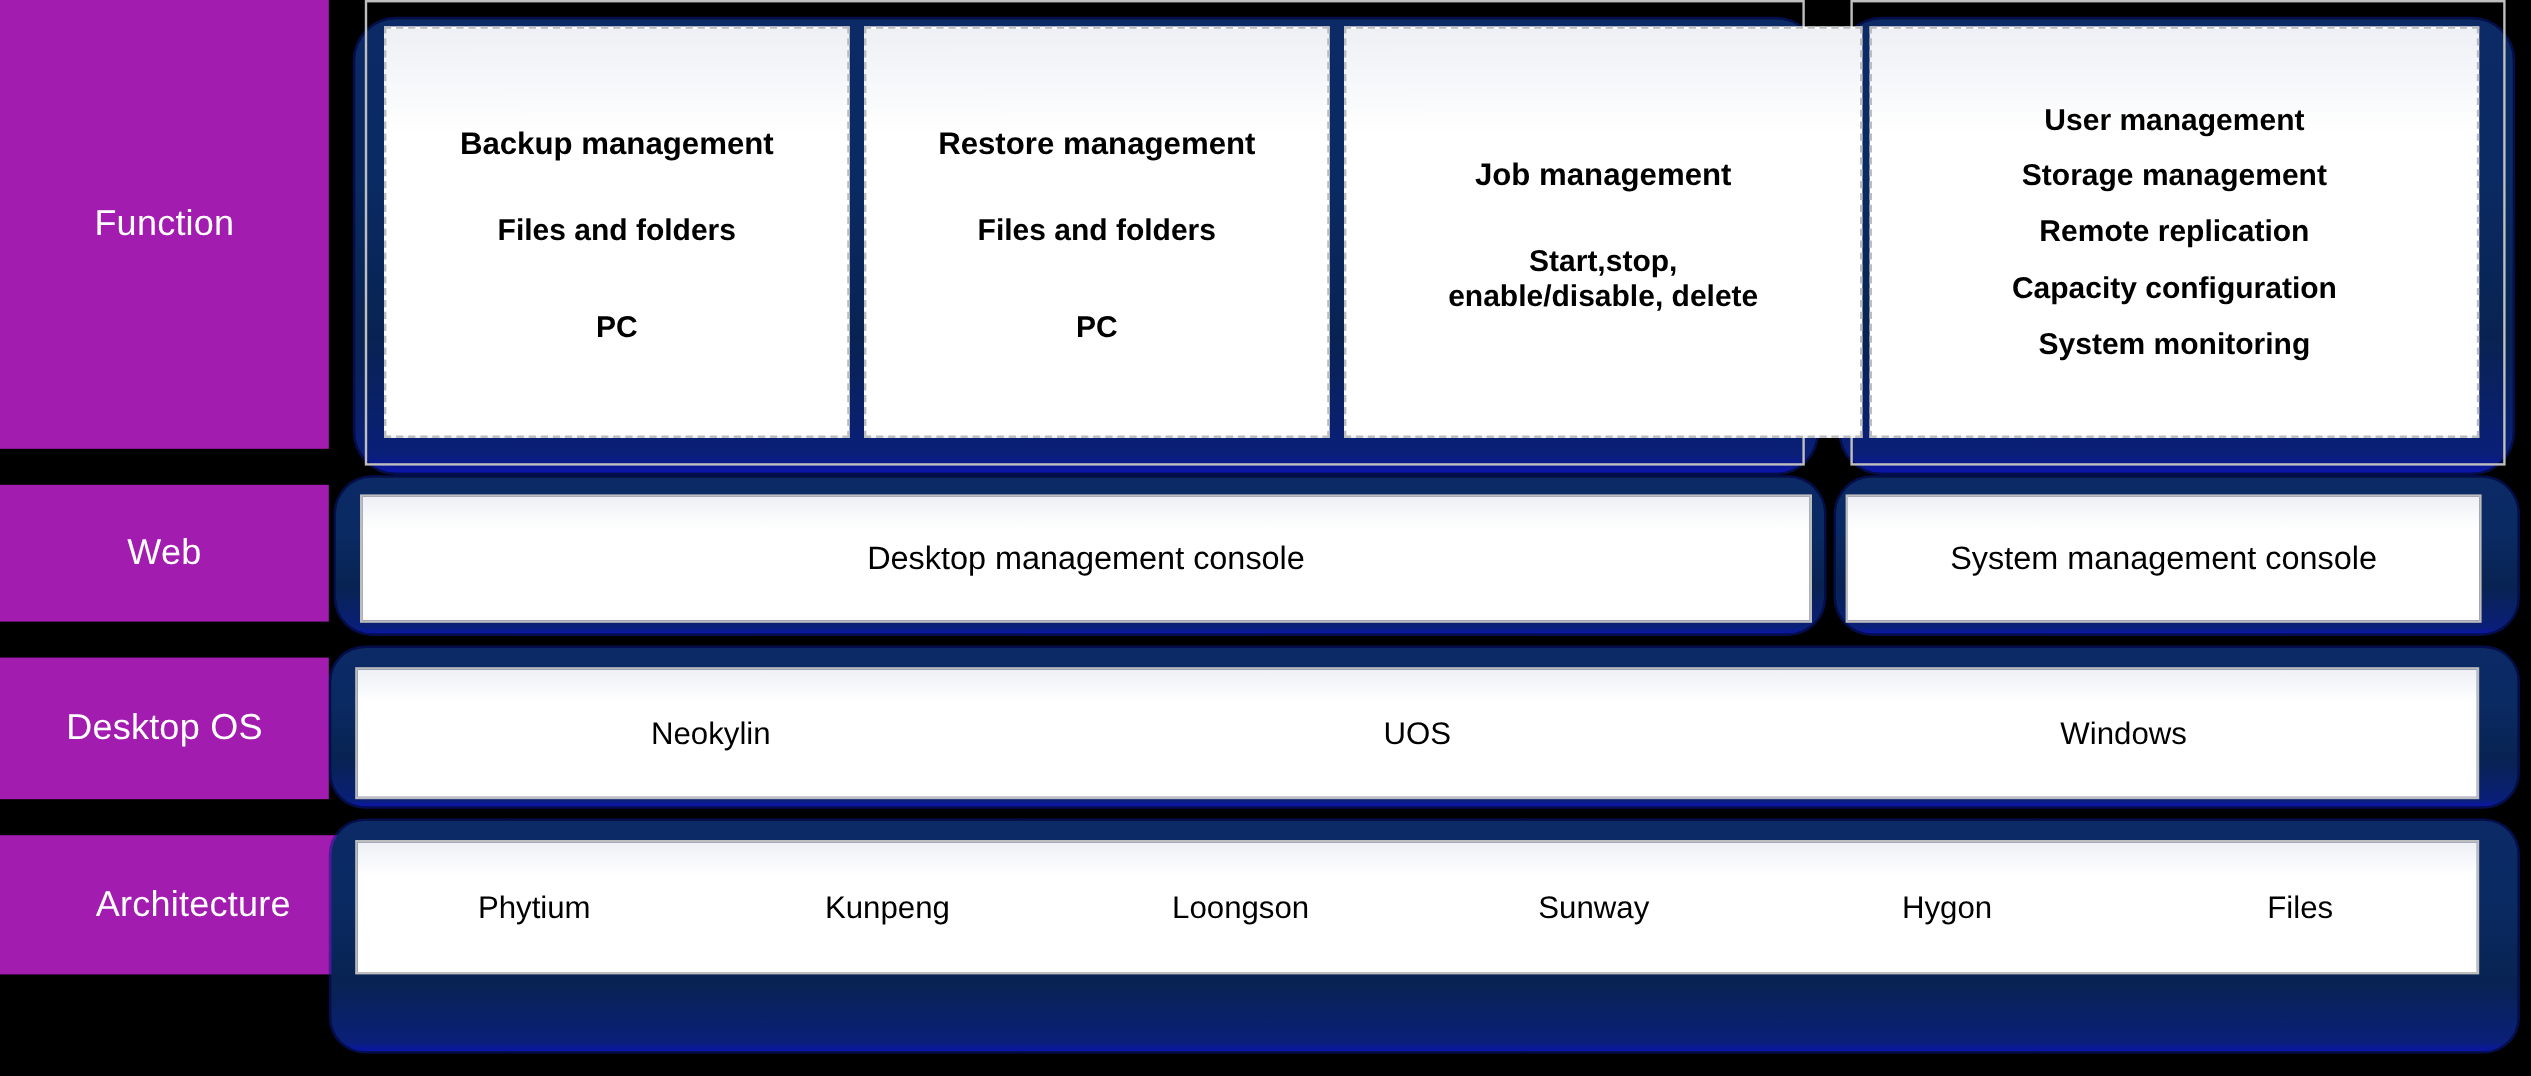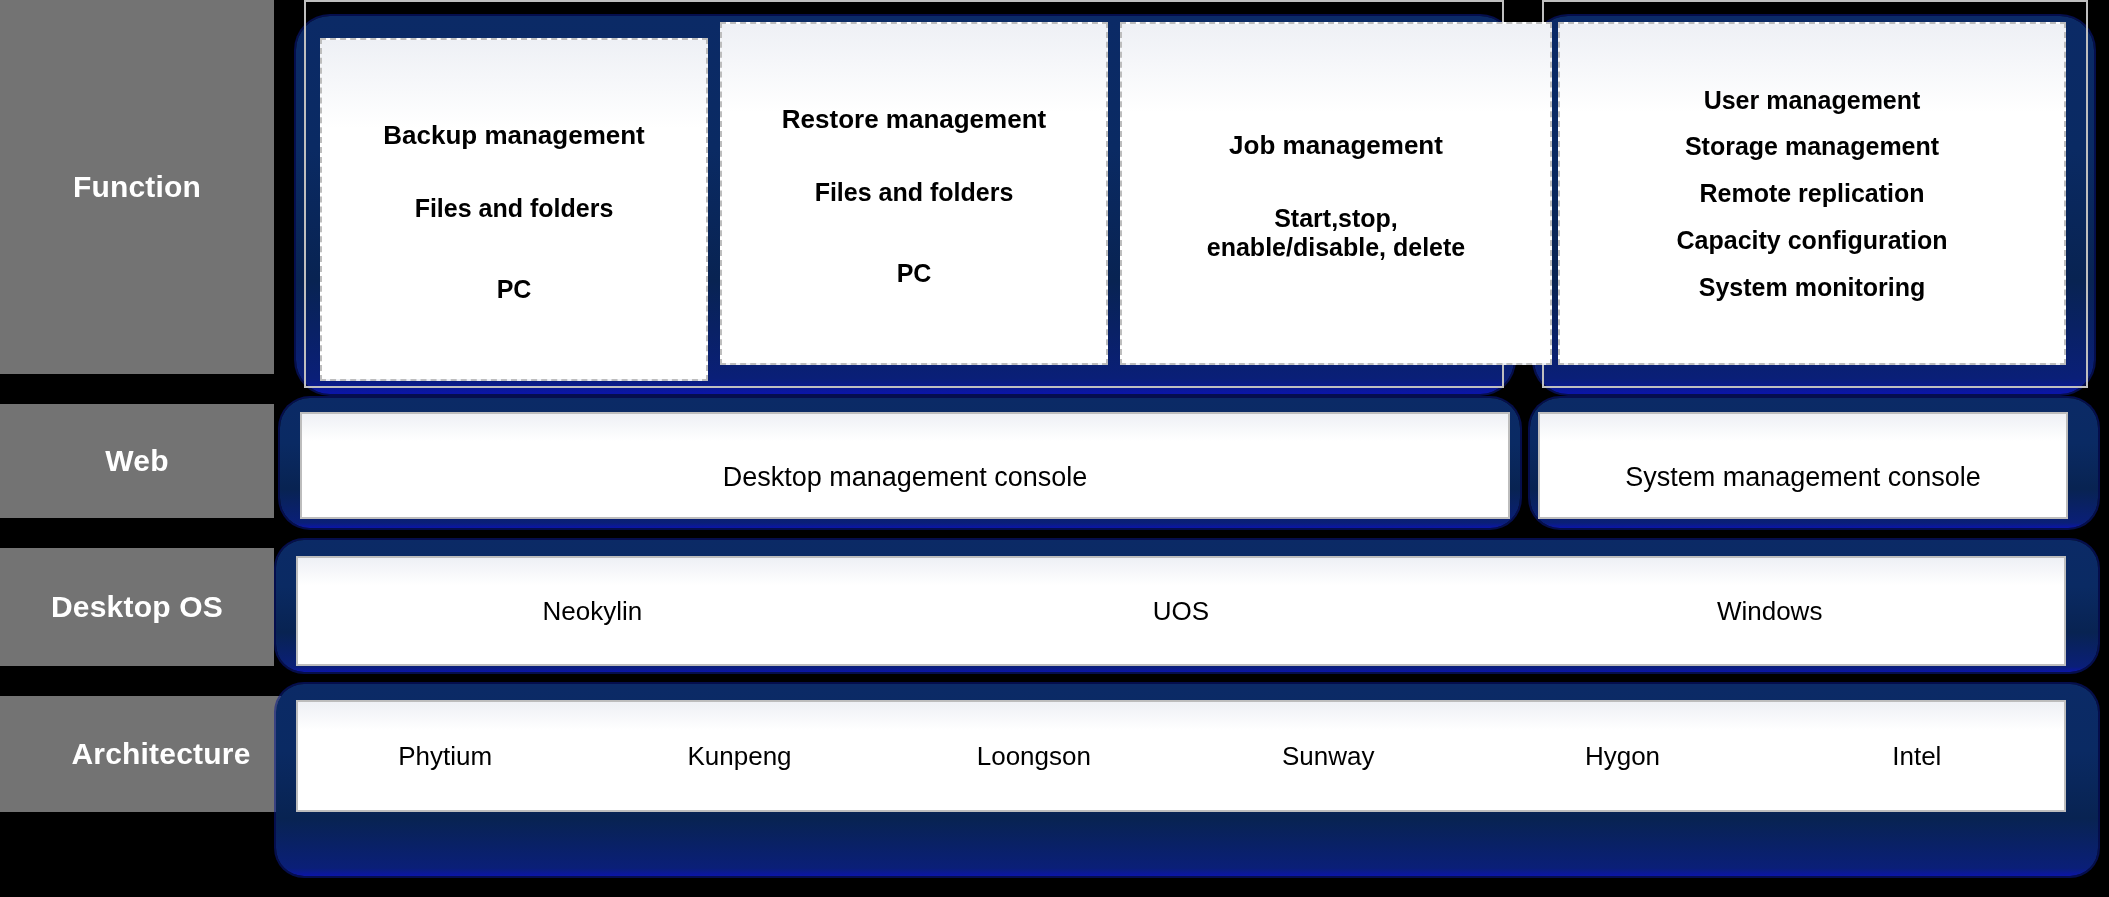--- a/index.html
+++ b/index.html
@@ -88,7 +88,7 @@
   <div class="plate" style="left:1534px;top:16px;width:560px;height:378px;"></div>
   <div class="frame" style="left:1542px;top:0px;width:546px;height:388px;"></div>
 
-  <div class="card dashed fn" style="left:320px;top:38px;width:388px;height:343px;">
+  <div class="card dashed fn" style="left:320px;top:22px;width:388px;height:343px;">
     <div class="card-inner">
       <div class="card-title">Backup management</div>
       <div class="card-line l1">Files and folders</div>

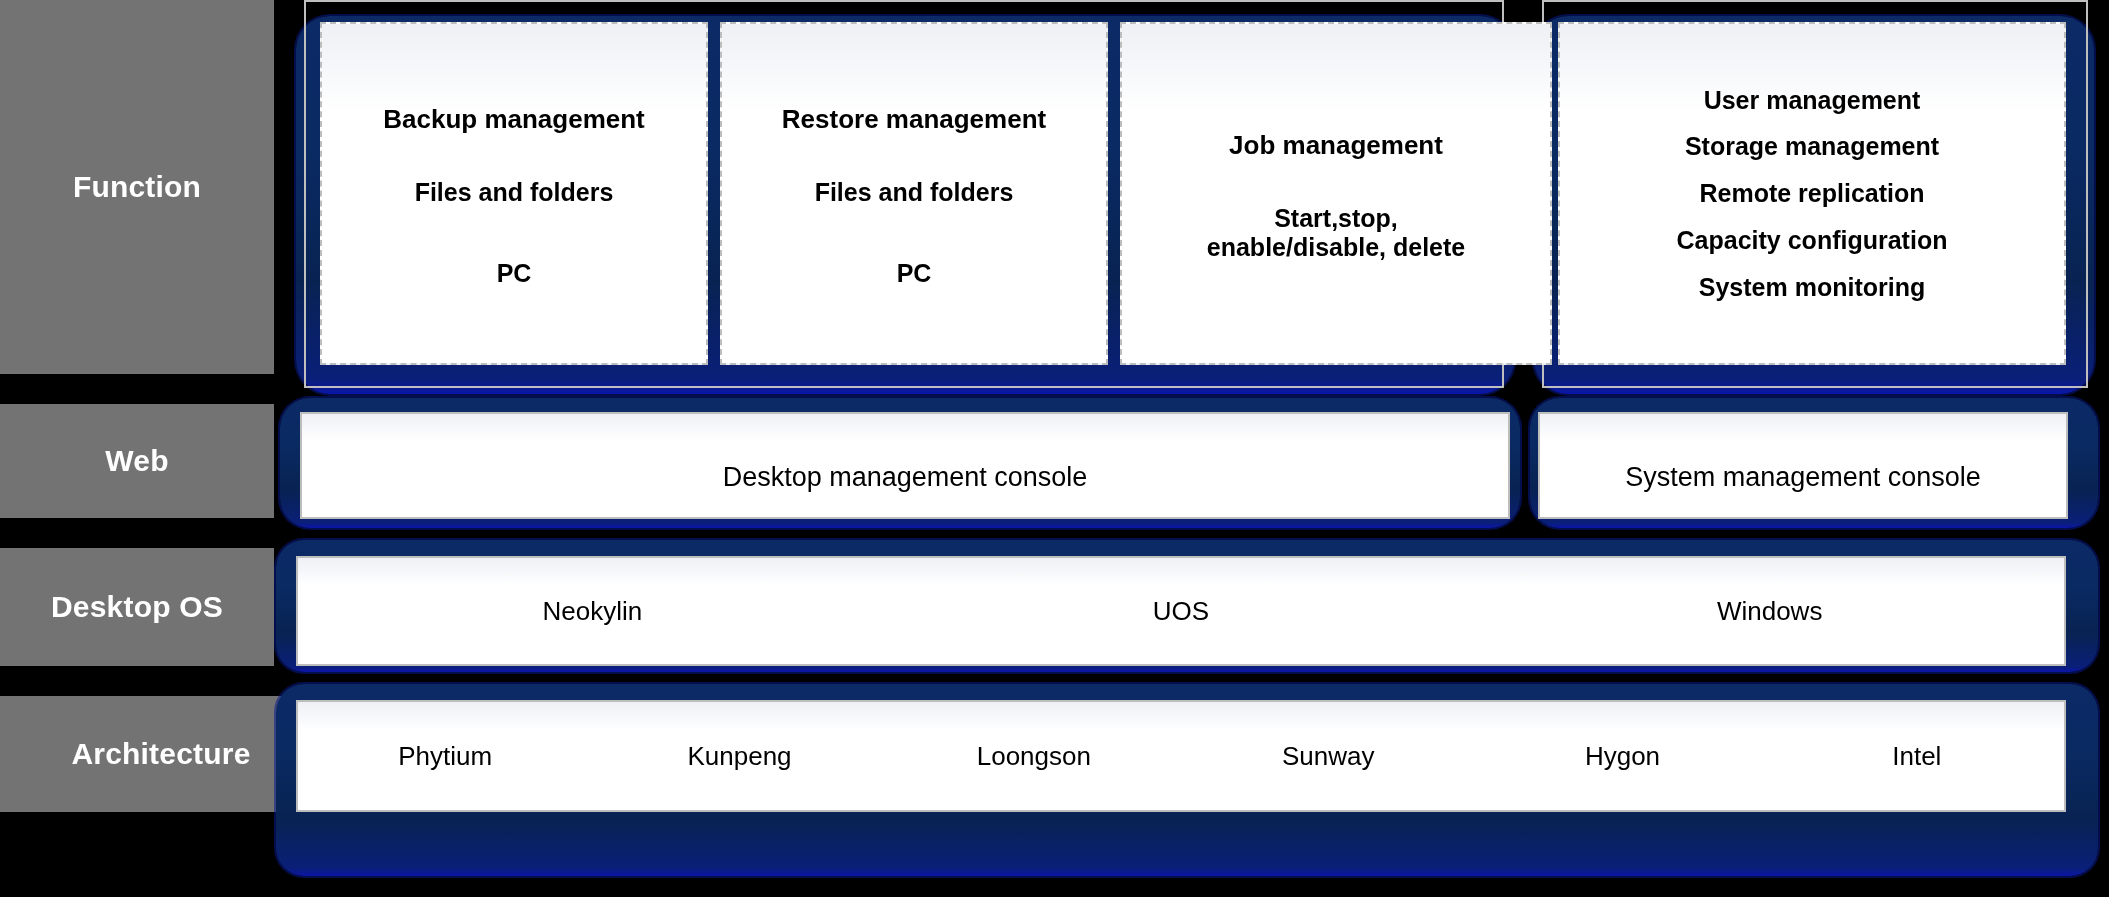--- a/index.html
+++ b/index.html
@@ -13,7 +13,7 @@
   
   .label{
     position:absolute;left:0;
-    background:#737373;color:#fff;font-weight:bold;
+    background:#a21caf;color:#fff;font-weight:normal;
     display:flex;align-items:center;justify-content:center;
     letter-spacing:.2px;
   }

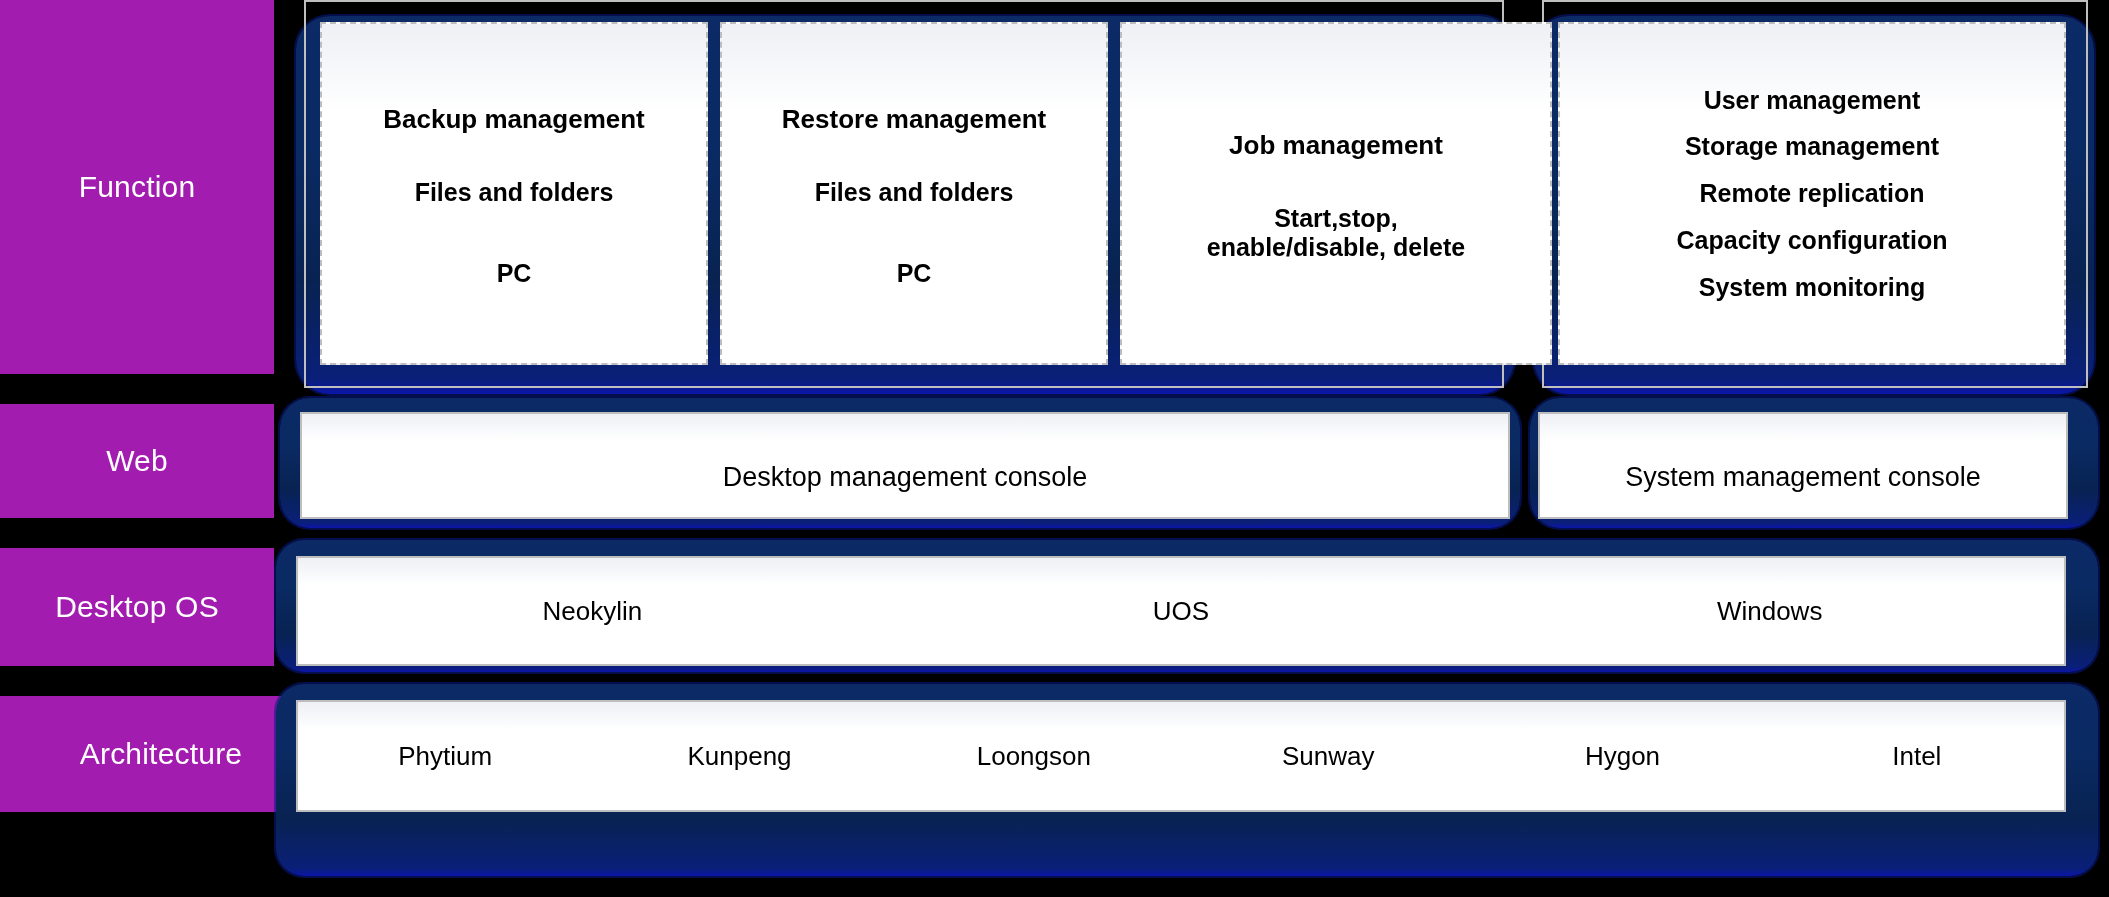--- a/index.html
+++ b/index.html
@@ -65,7 +65,6 @@
     width:100%;height:100%;
     display:flex;align-items:center;justify-content:center;
     font-size:27px;
-    margin-top:12px;
   }
   .multi{display:flex;width:100%;height:100%;align-items:center;justify-content:flex-end;}
   .multi > span{

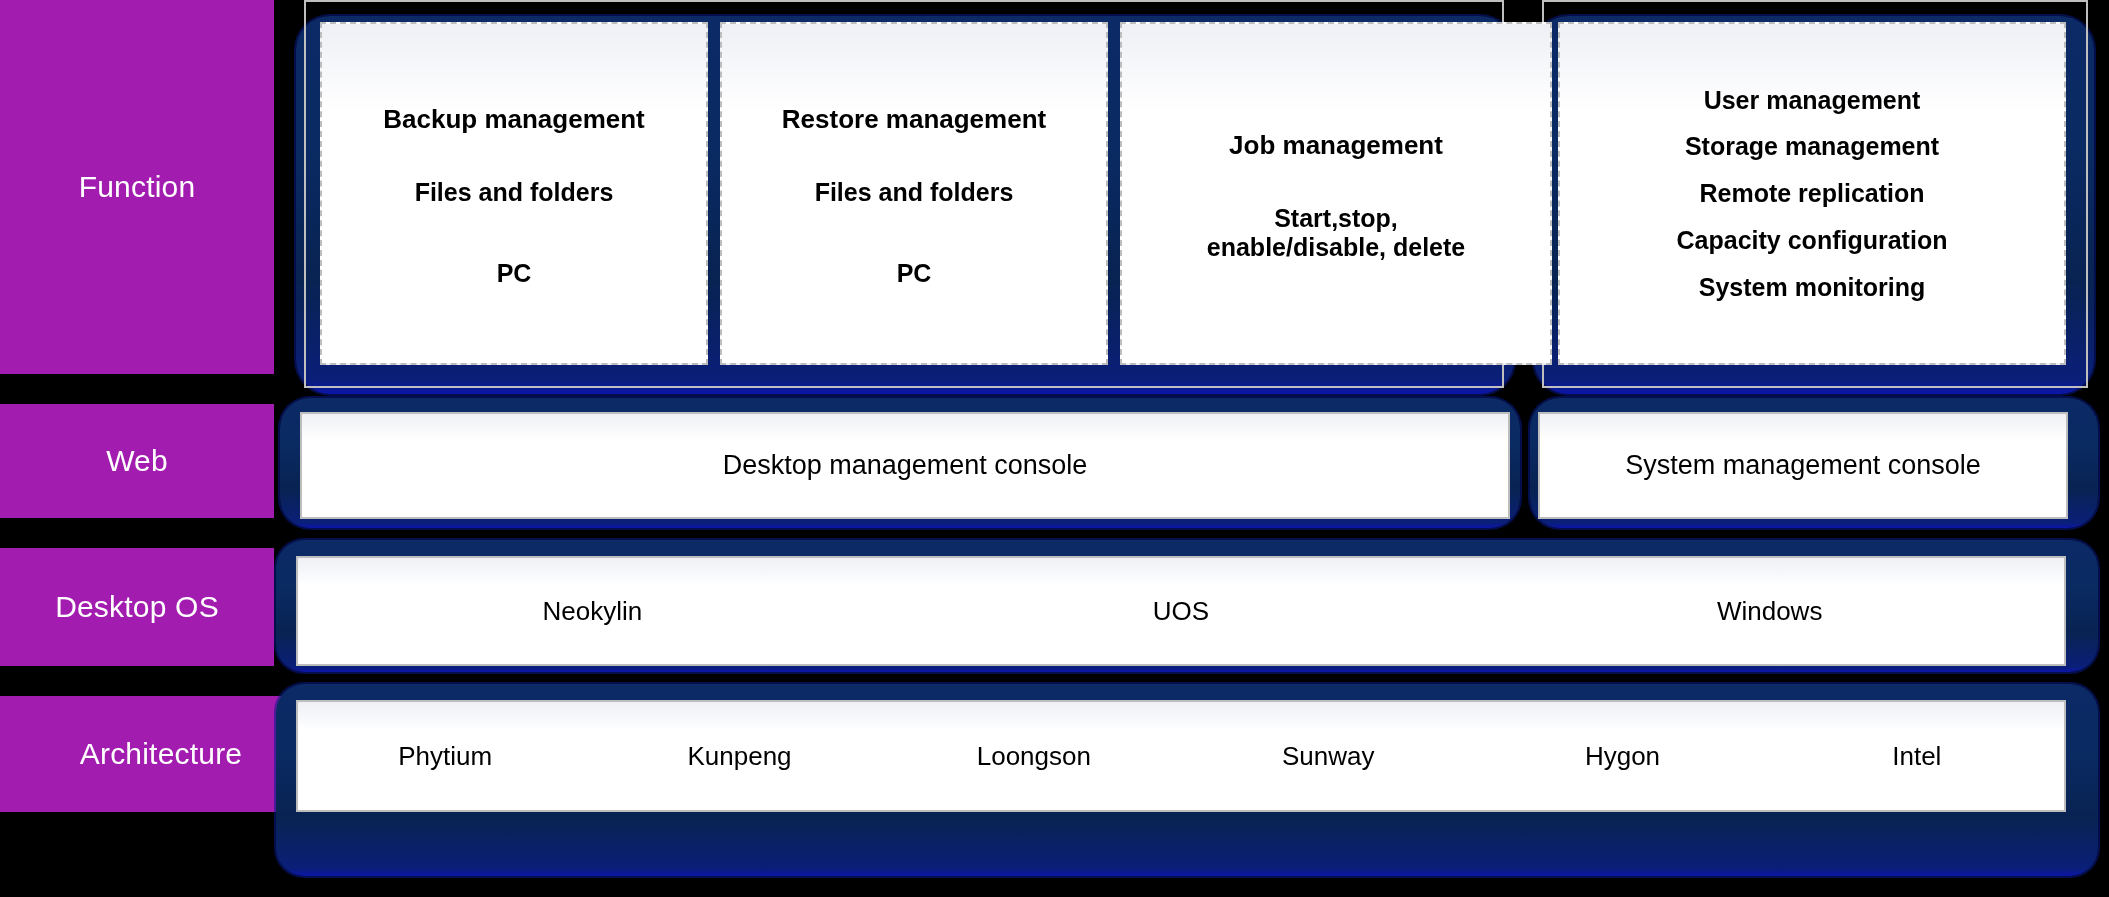--- a/index.html
+++ b/index.html
@@ -149,7 +149,7 @@
       <span>Loongson</span>
       <span>Sunway</span>
       <span>Hygon</span>
-      <span>Intel</span>
+      <span>Files</span>
     </div>
   </div>
 

